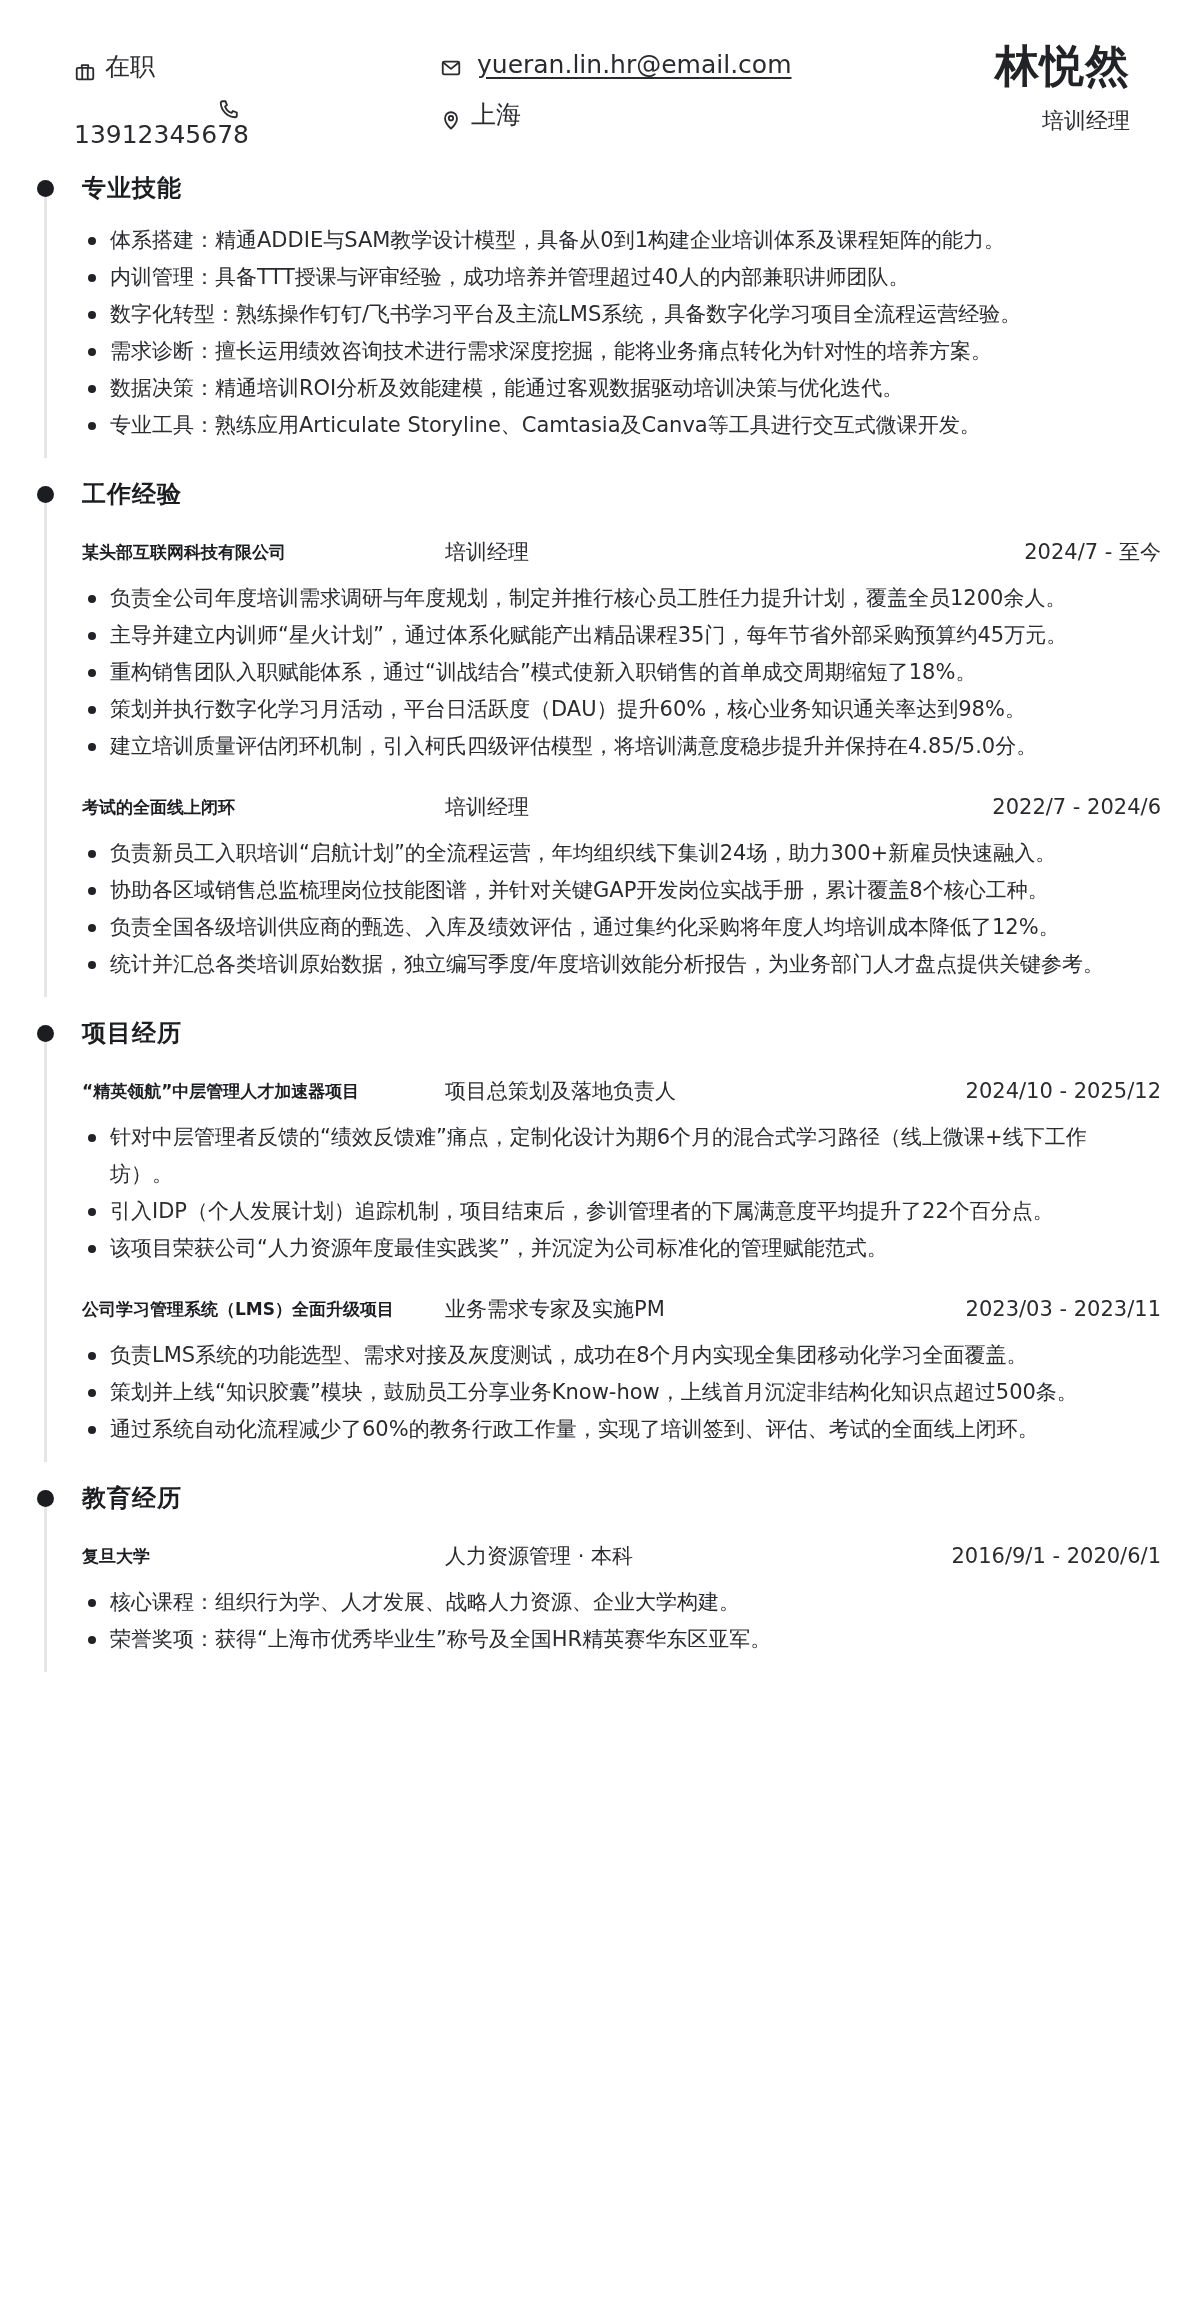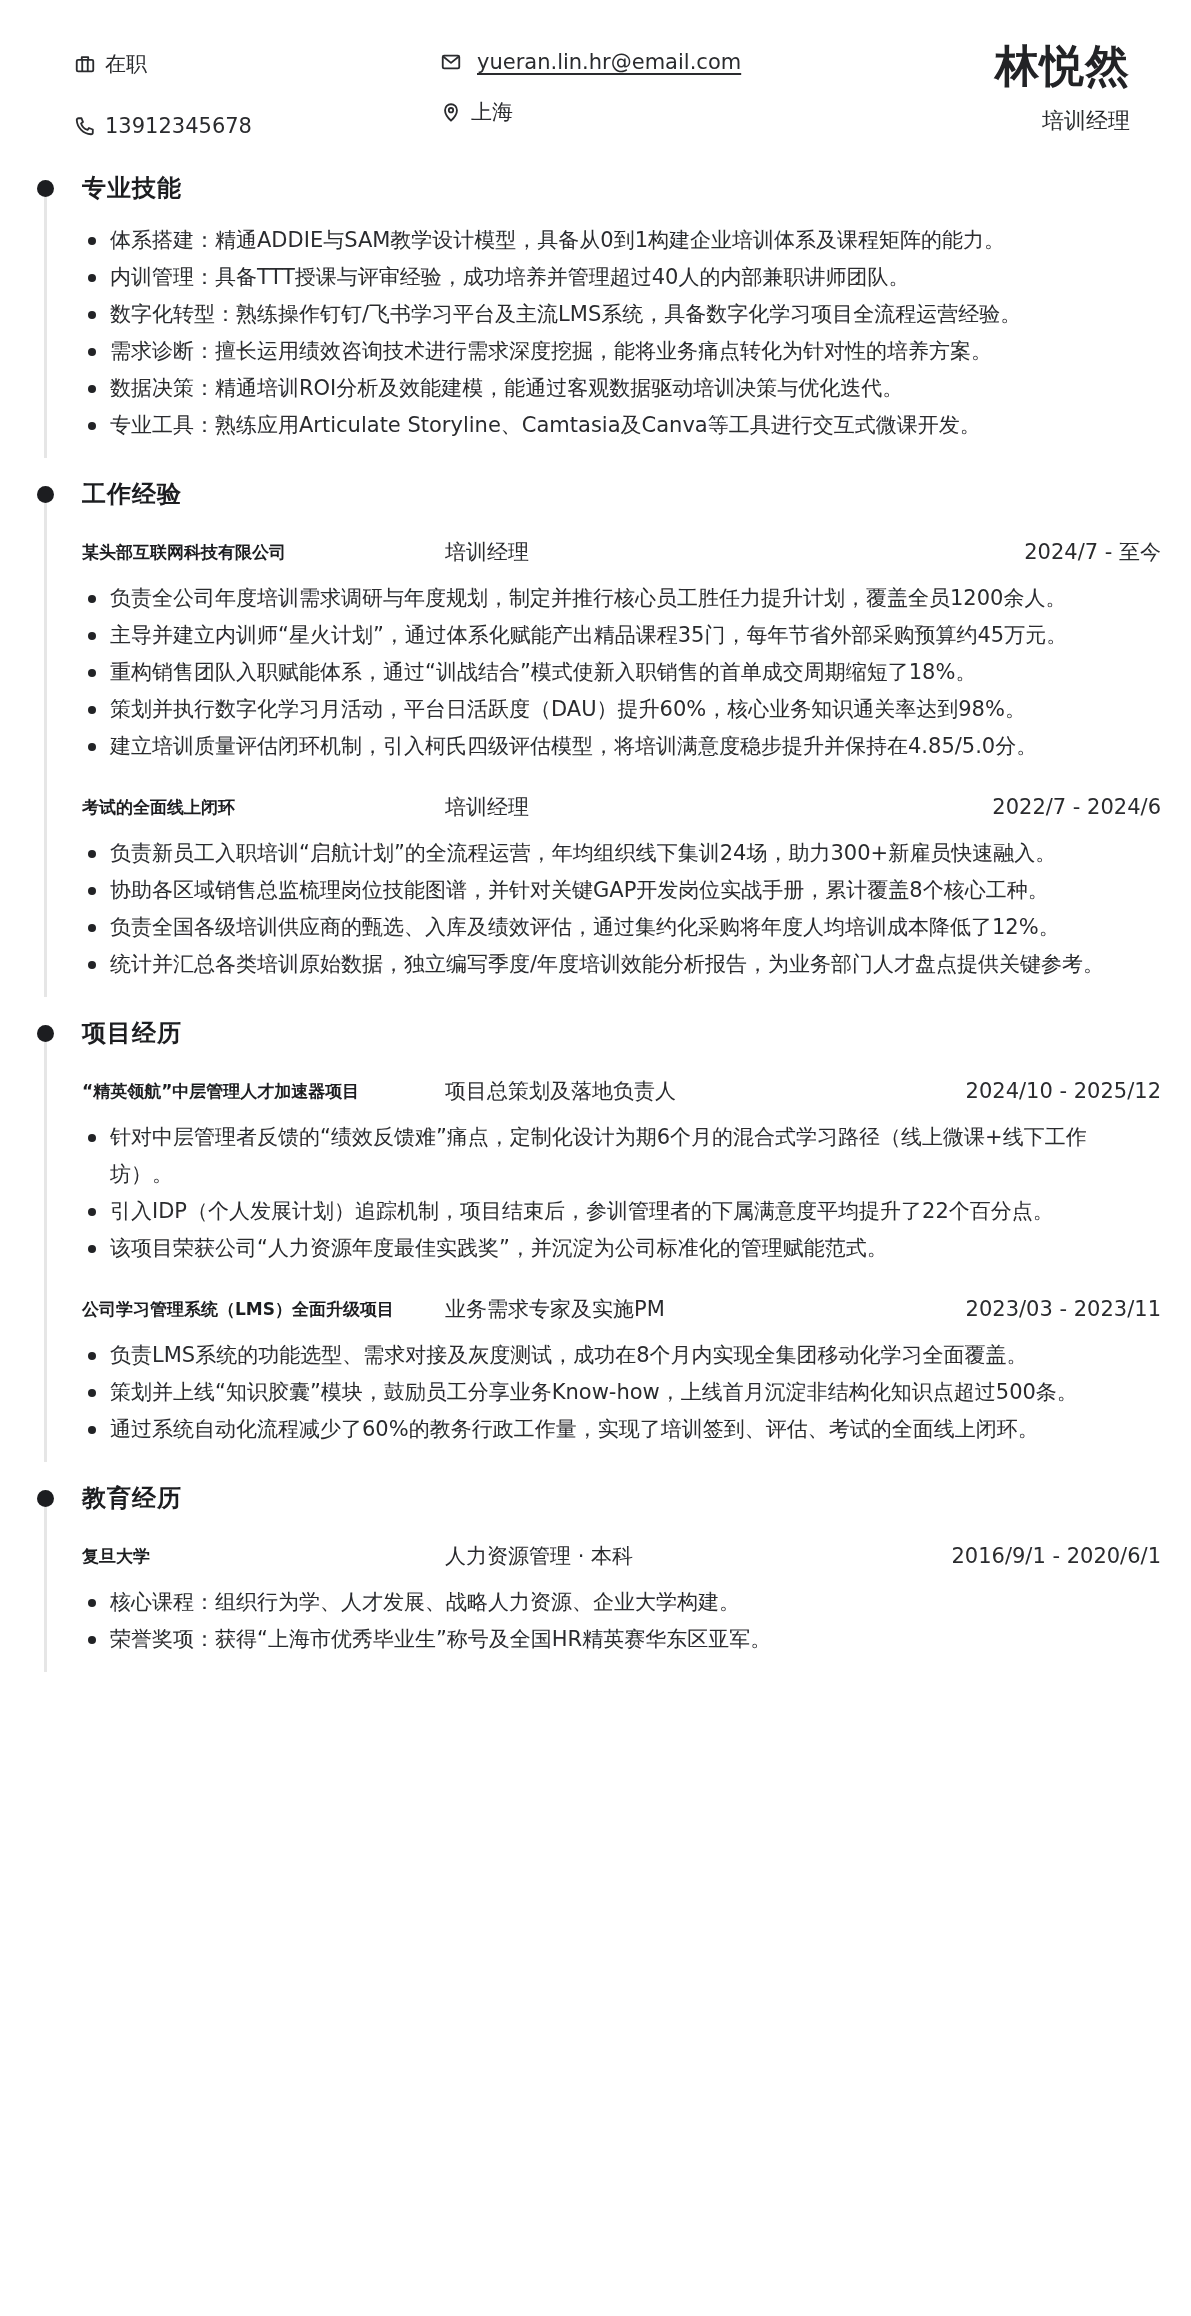--- a/index.html
+++ b/index.html
@@ -17,8 +17,8 @@
   .header { position: relative; height: 160px; }
   .contact-item {
     position: absolute;
-    display: flex; align-items: center;
-    font-size: 21px; color: #2a2b2e;
+    display: flex; align-items: flex-end;
+    font-size: 25px; color: #2a2b2e;
   }
   .contact-item svg { width: 22px; height: 22px; margin-right: 9px; flex: none; }
   .contact-item a { color: #2a2b2e; text-decoration: underline; text-underline-offset: 4px; margin-left: 6px; }

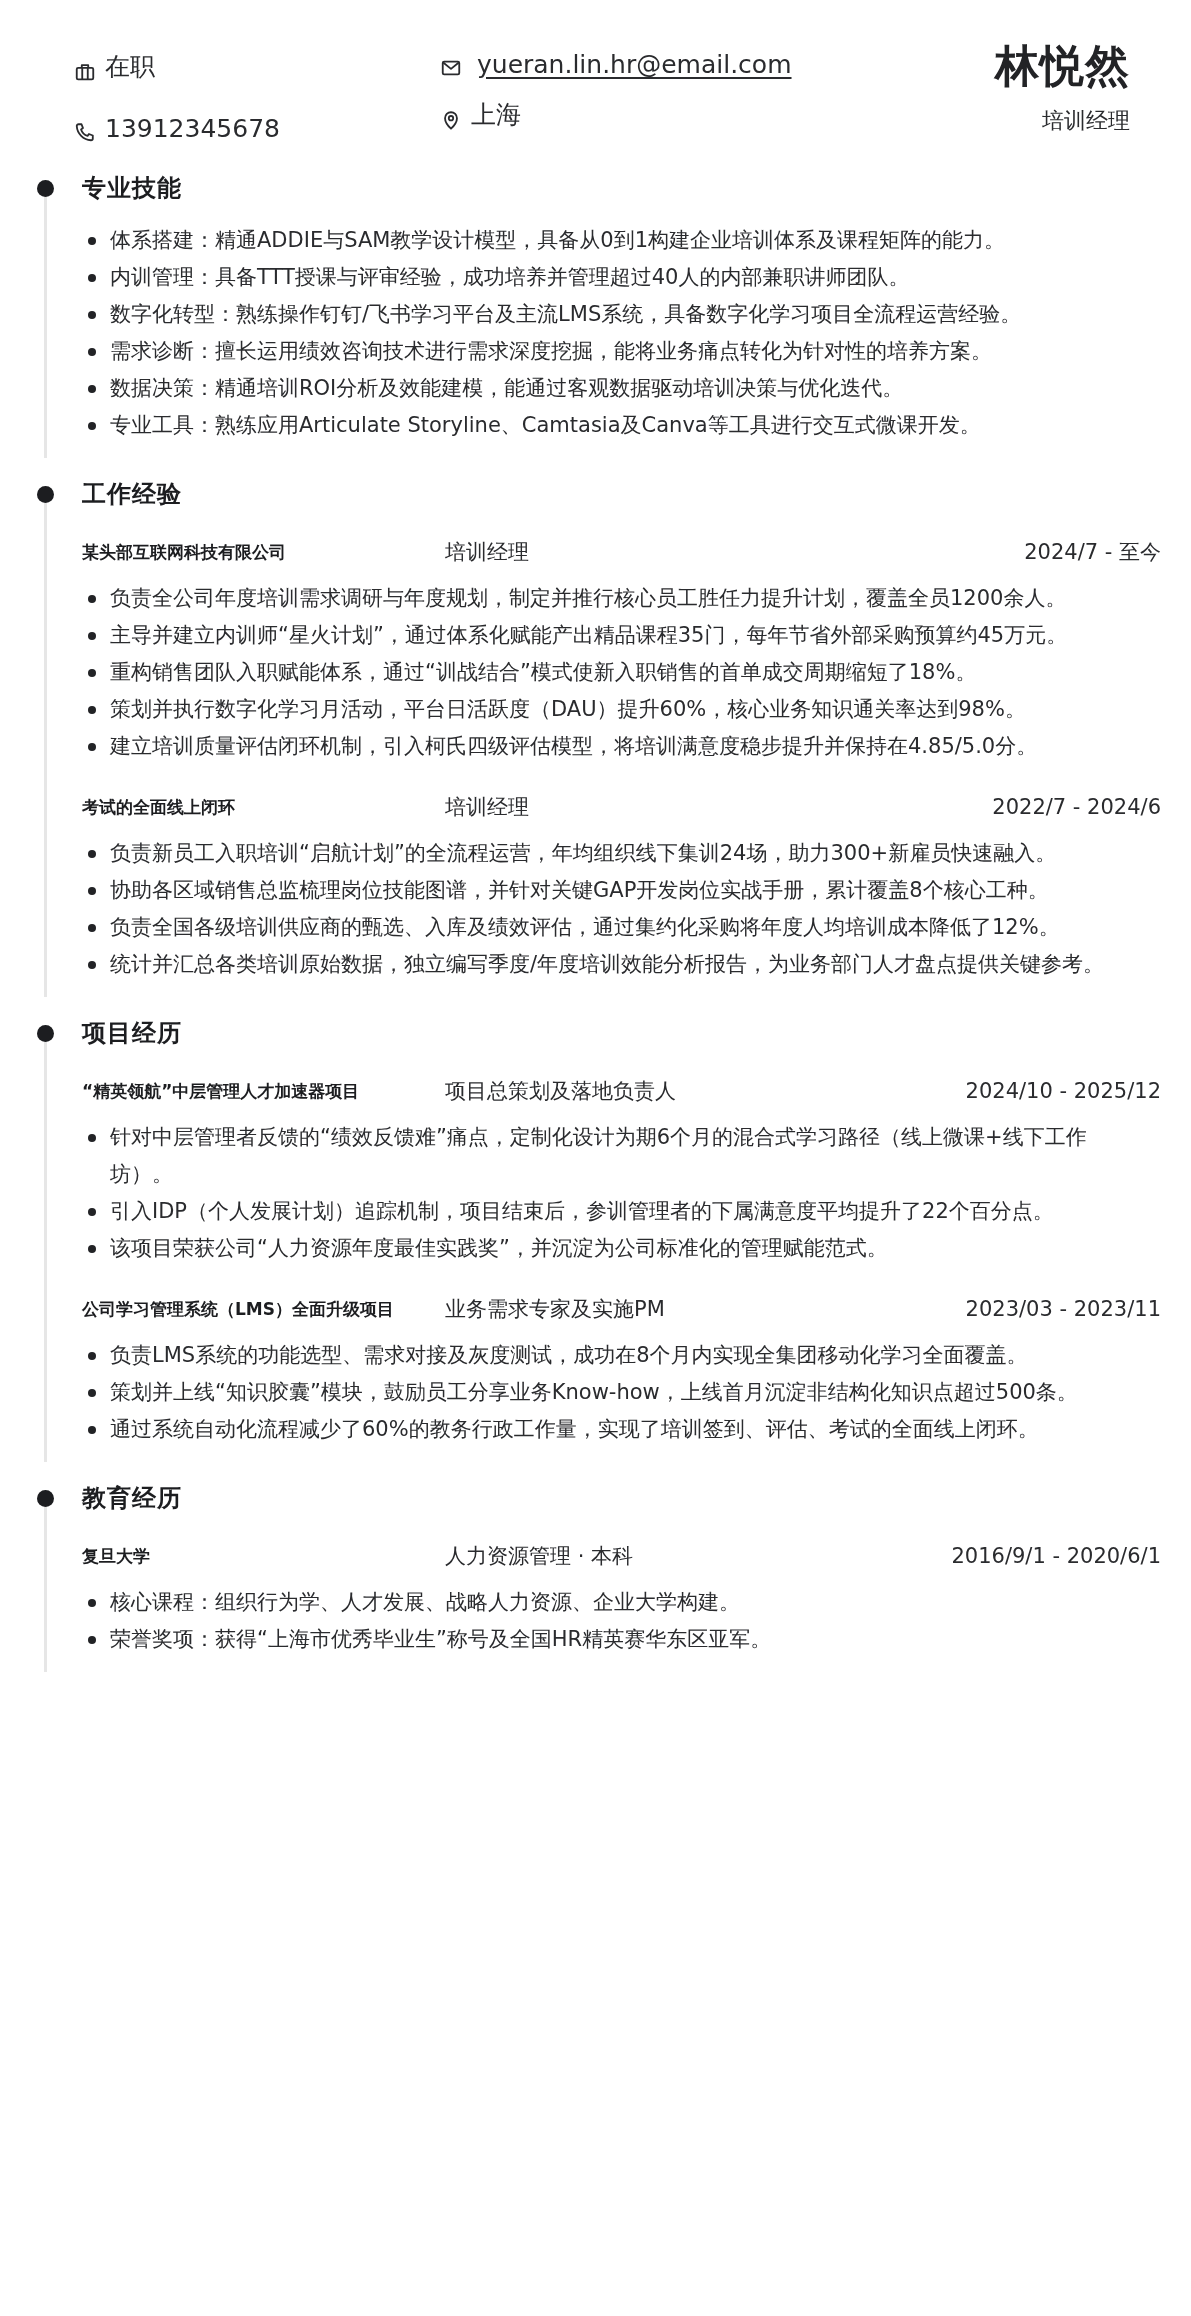--- a/index.html
+++ b/index.html
@@ -23,7 +23,7 @@
   .contact-item svg { width: 22px; height: 22px; margin-right: 9px; flex: none; }
   .contact-item a { color: #2a2b2e; text-decoration: underline; text-underline-offset: 4px; margin-left: 6px; }
   .ci-status { left: 44px; top: 50px; }
-  .ci-phone { left: 44px; top: 114px; }
+  .ci-phone { left: 44px; top: 98px; flex-direction: column; }
   .ci-email { left: 410px; top: 50px; }
   .ci-location { left: 410px; top: 98px; }
   .name-block { position: absolute; right: 31px; top: 38px; text-align: right; }

